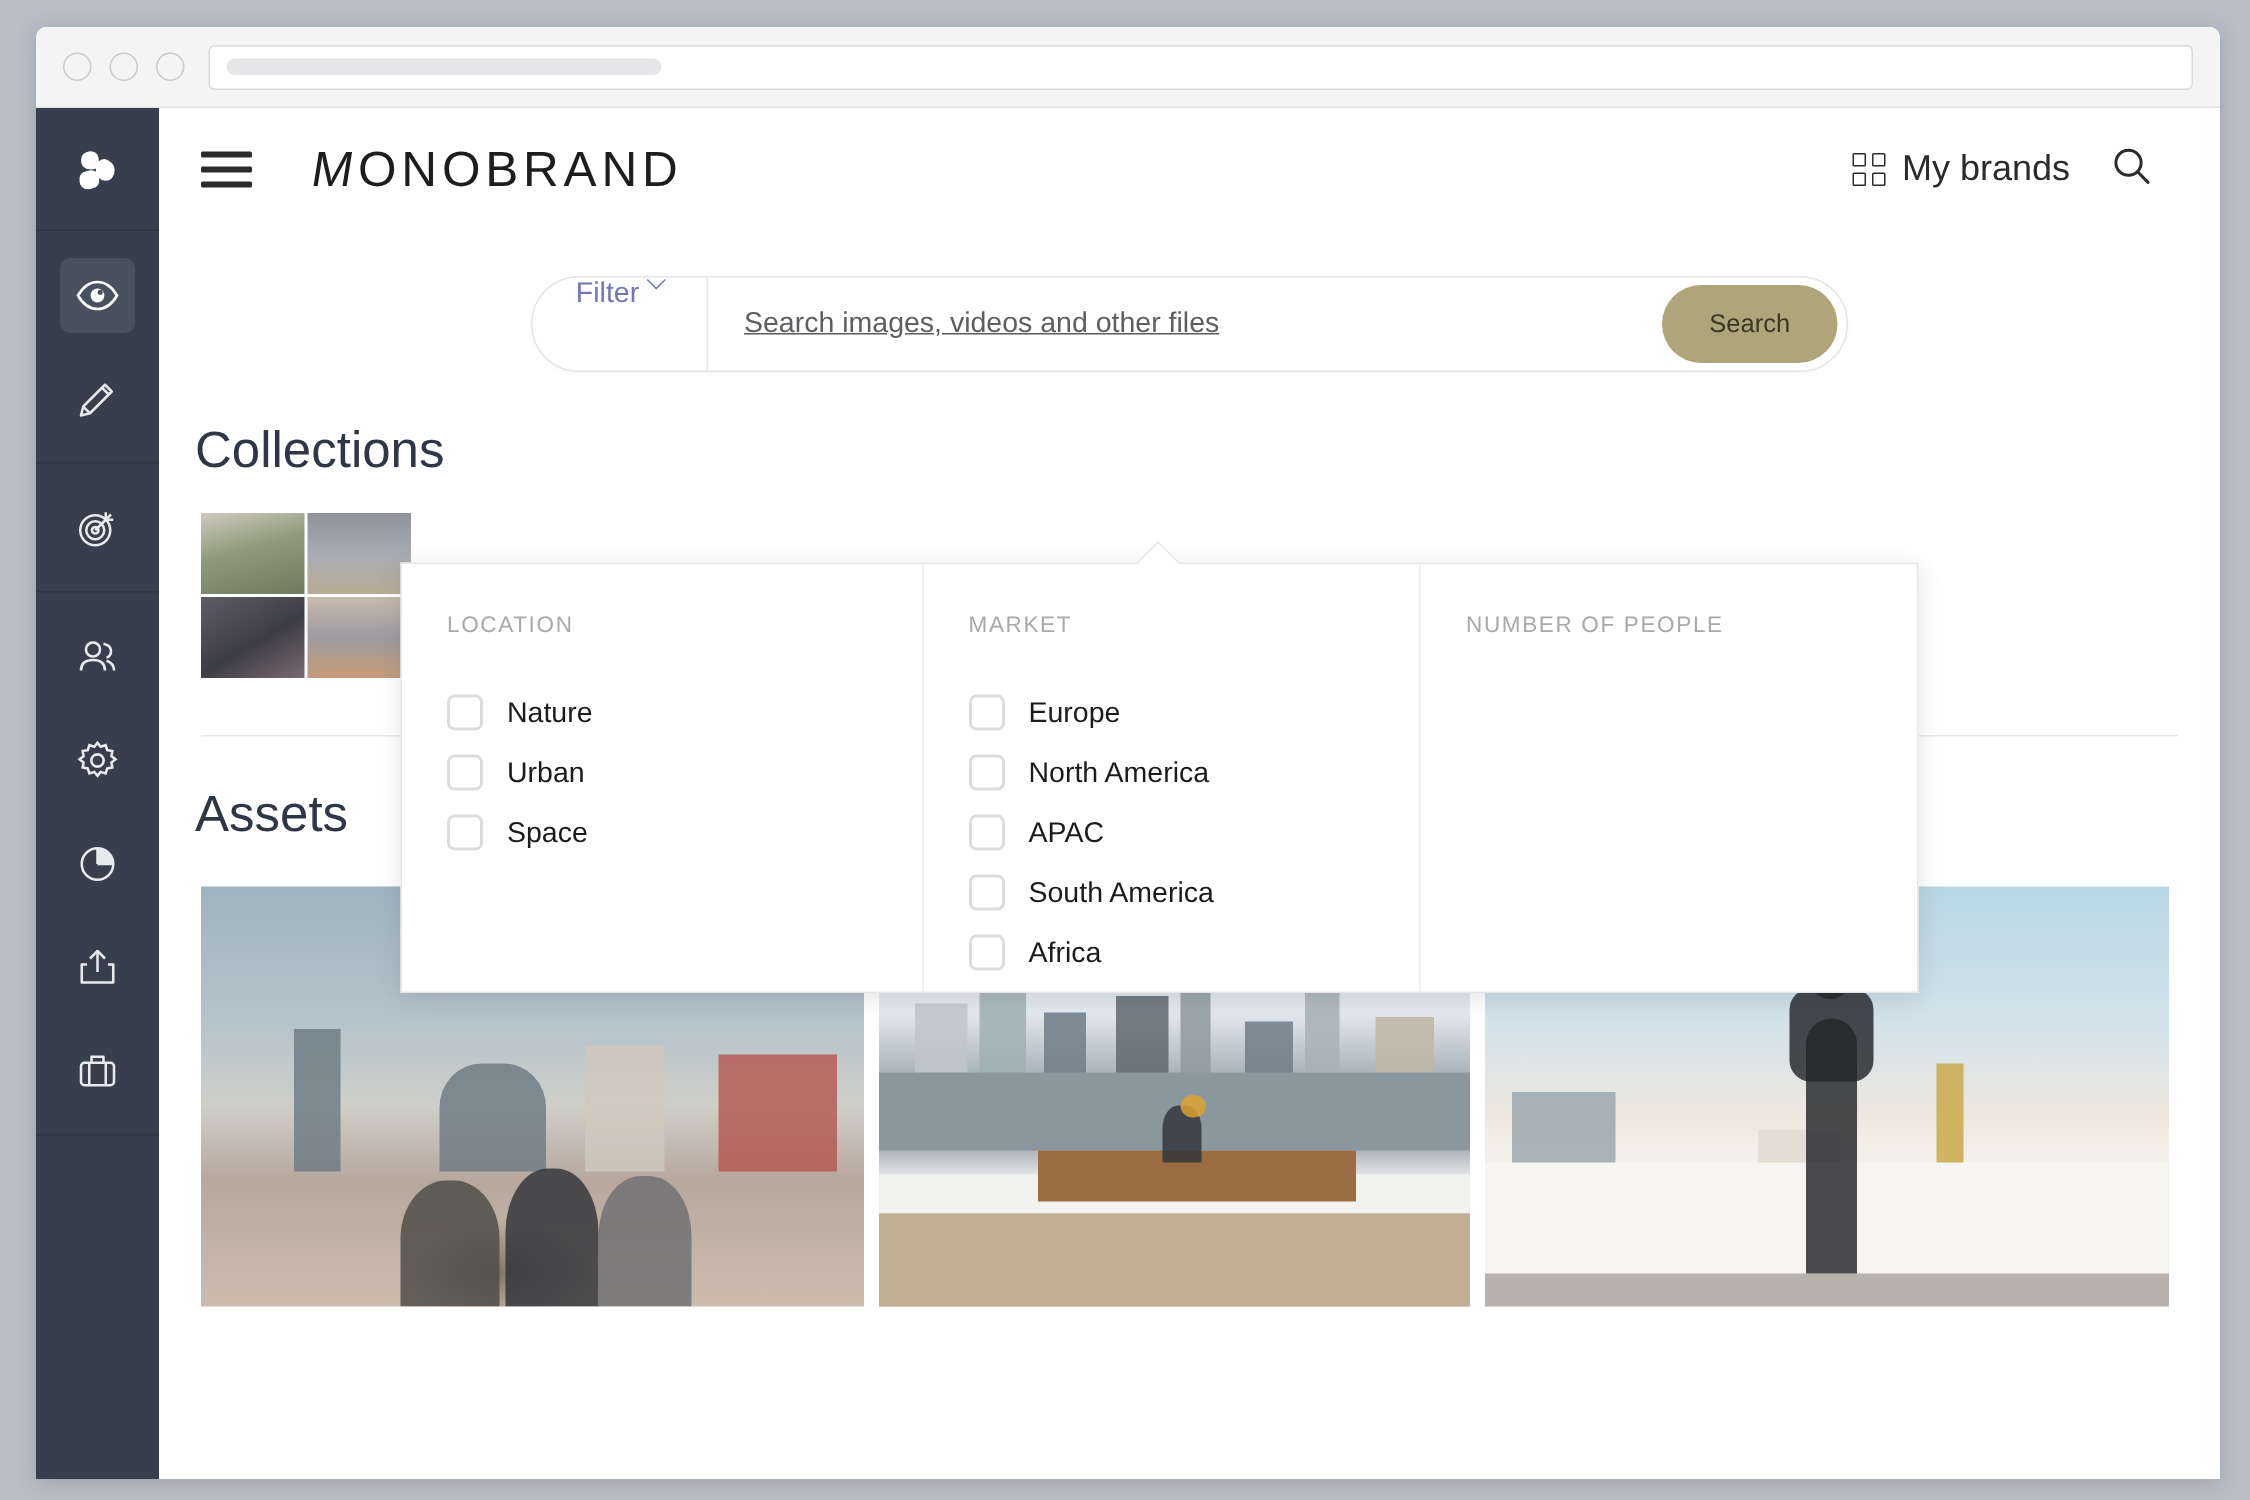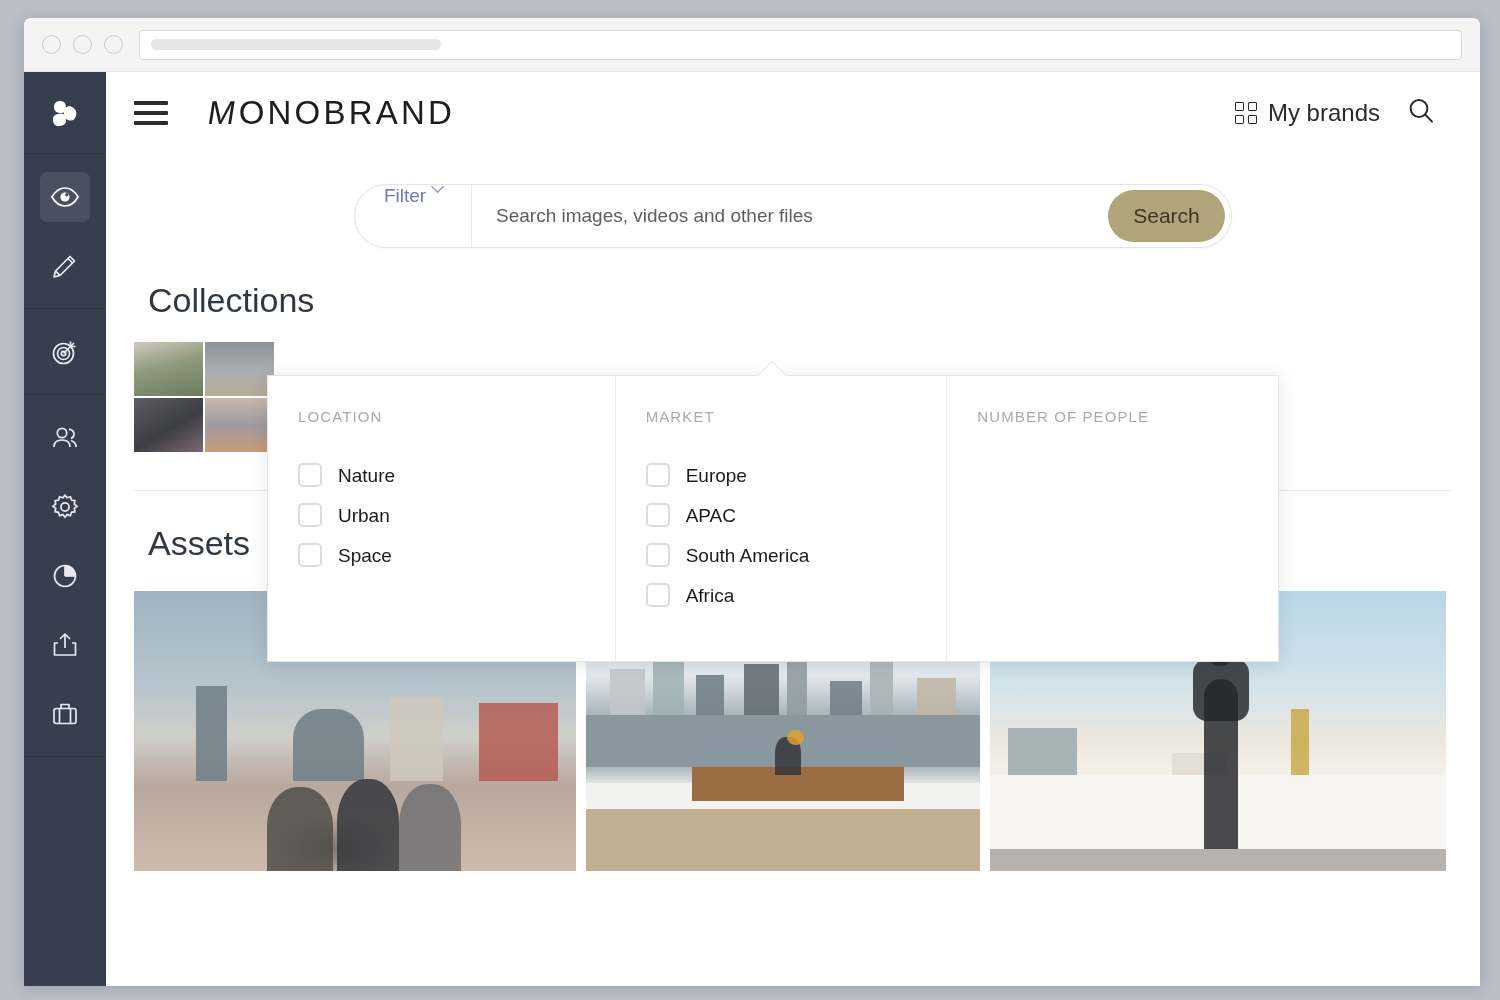--- a/index.html
+++ b/index.html
@@ -104,6 +104,7 @@
     flex:1; border:none; outline:none; background:transparent;
     font-size:19px; color:#5b5b5f; padding:0 24px;
     font-family:"Liberation Sans", sans-serif;
+    text-decoration:underline;
   }
   .search-input::placeholder { color:#5e5e62; }
   .search-btn {

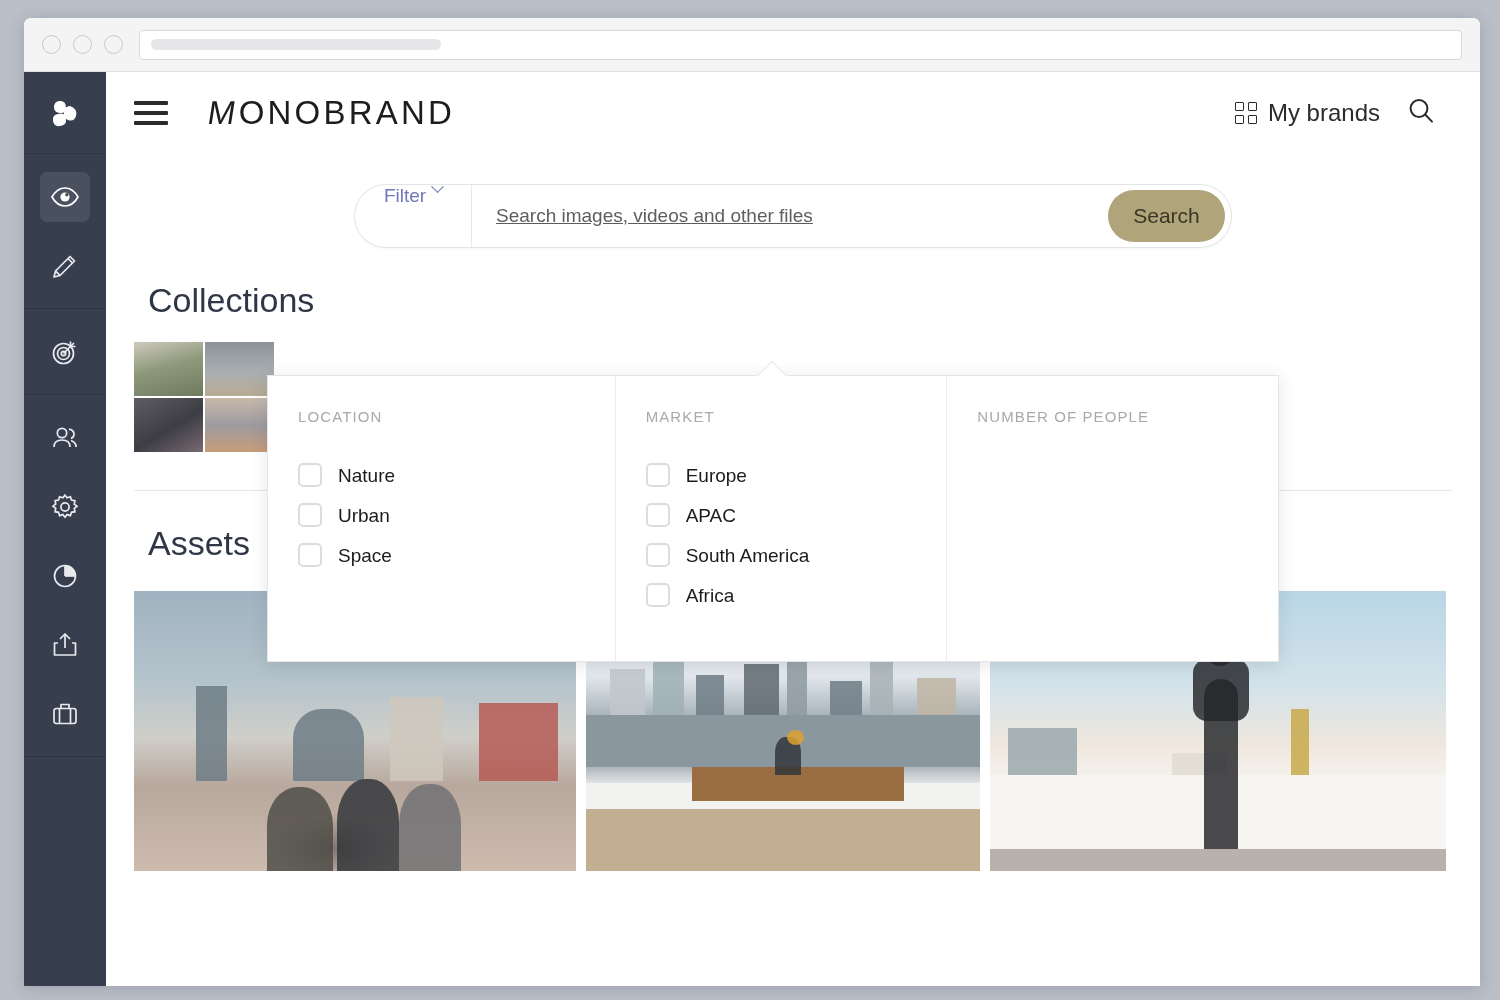--- a/index.html
+++ b/index.html
@@ -110,7 +110,7 @@
   .search-btn {
     width:117px; height:52px; margin-right:6px;
     background:#b0a57a; border:none; border-radius:26px;
-    color:#3a3525; font-size:21px; cursor:pointer;
+    color:#3a3525; font-size:17px; cursor:pointer;
     font-family:"Liberation Sans", sans-serif;
   }
 

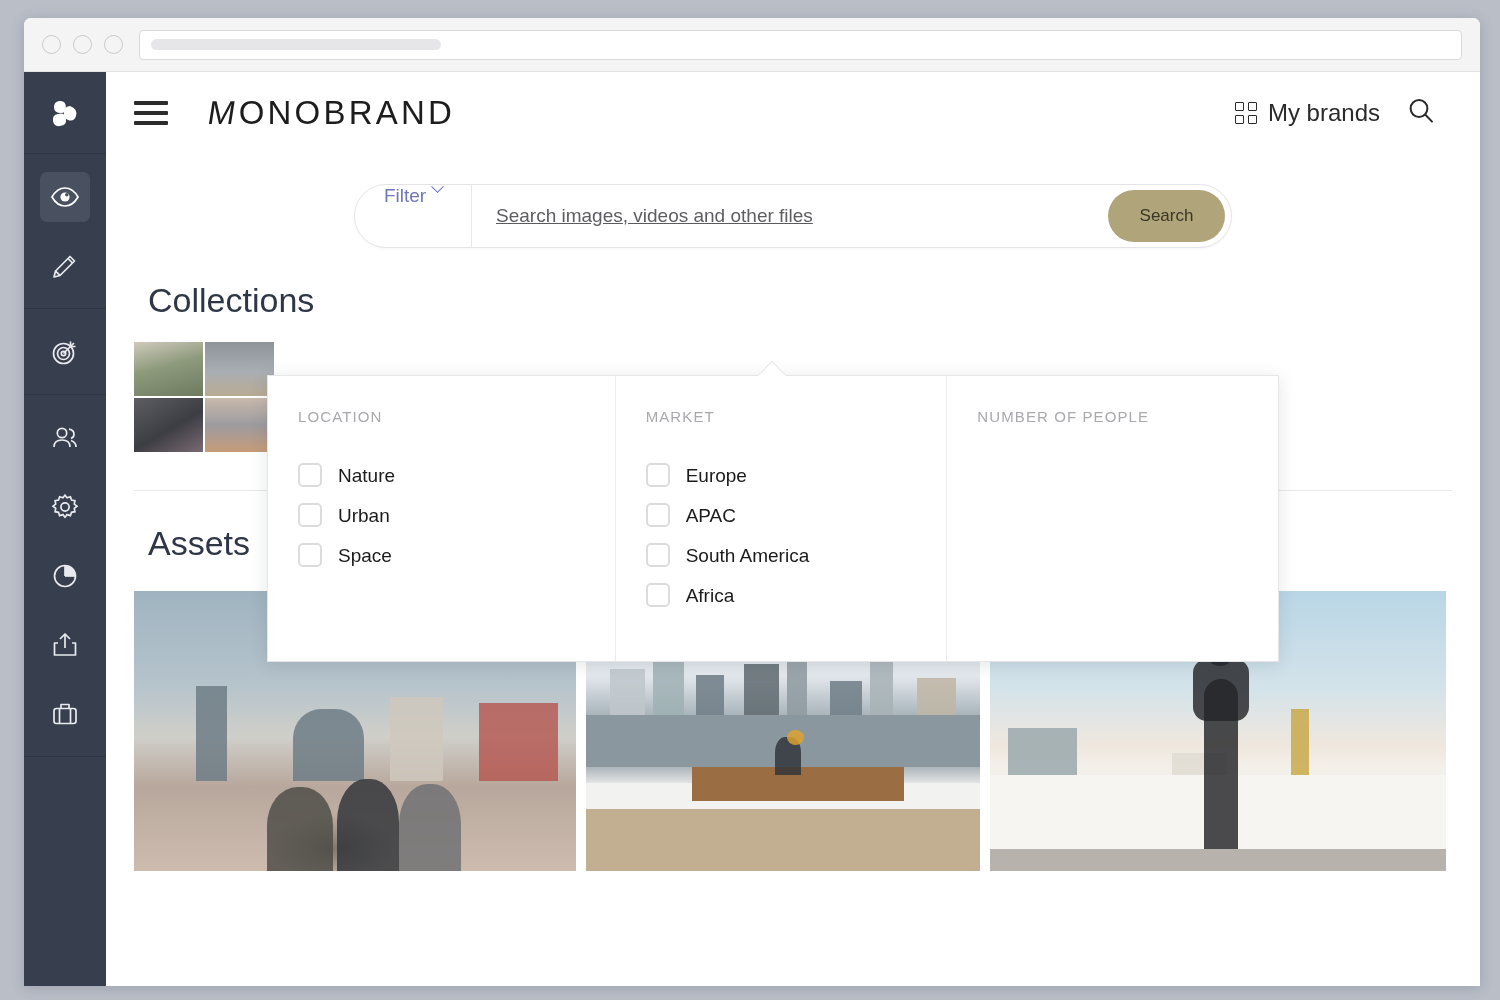--- a/index.html
+++ b/index.html
@@ -117,7 +117,7 @@
   
   .section-title {
     font-size:34px; color:#2f3646; font-weight:400;
-    padding-left:42px; margin-top:33px;
+    padding-left:24px; margin-top:33px;
   }
   .thumb-grid {
     margin:22px 0 0 28px;

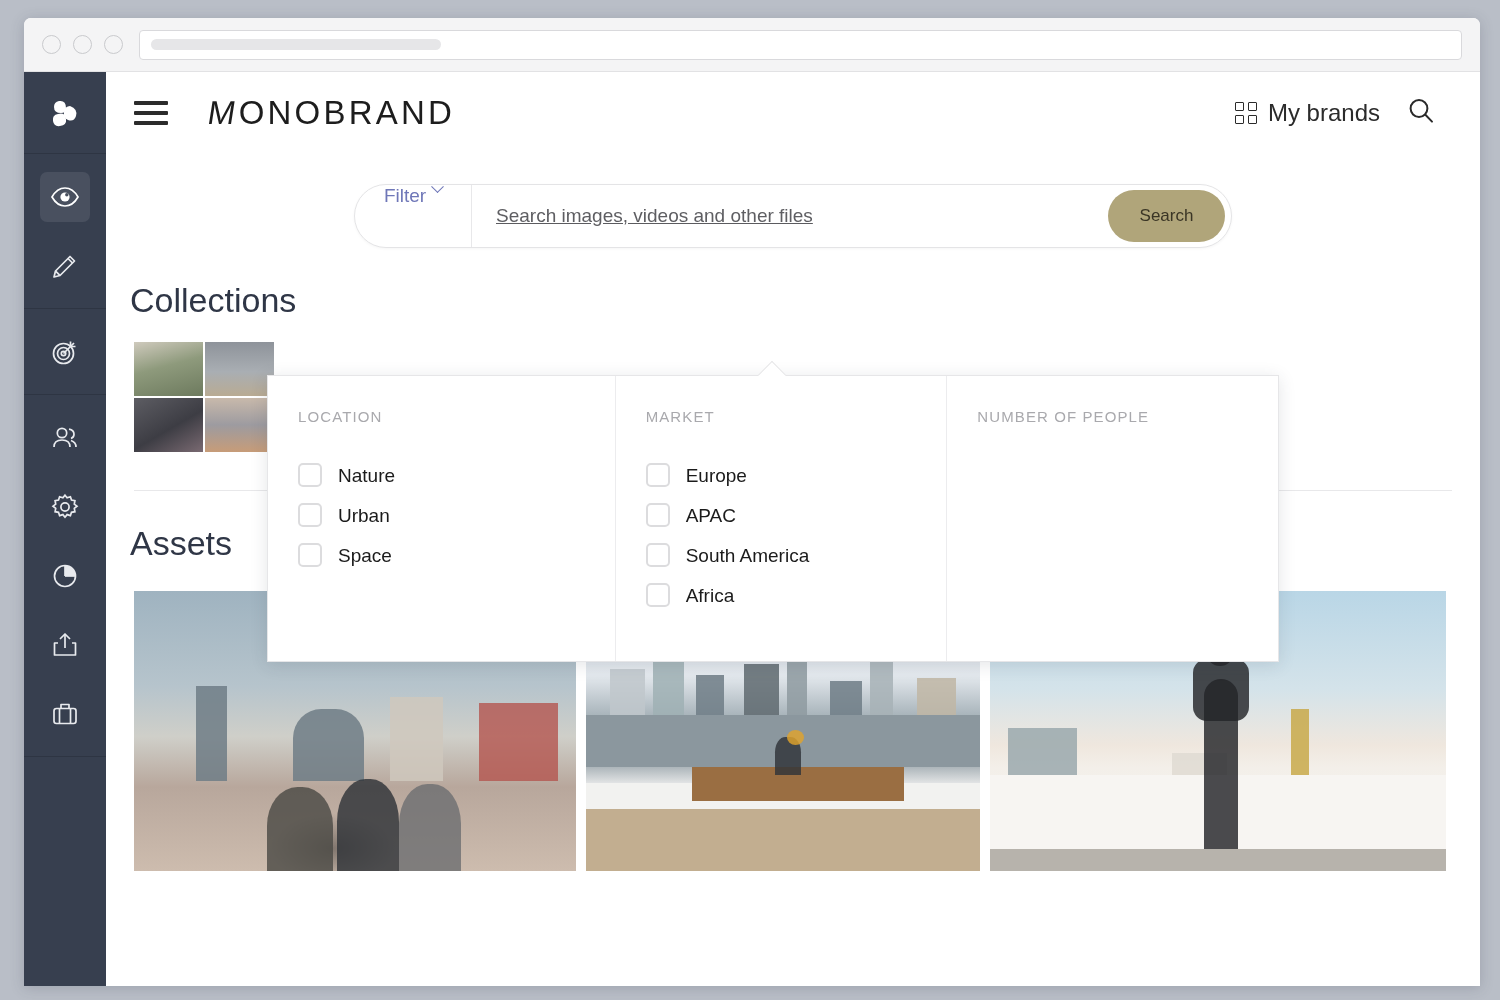--- a/index.html
+++ b/index.html
@@ -423,6 +423,10 @@
           </div>
           <div class="cb-row">
             <span class="cb"></span>
+            <span class="cb-label">North America</span>
+          </div>
+          <div class="cb-row">
+            <span class="cb"></span>
             <span class="cb-label">APAC</span>
           </div>
           <div class="cb-row">

